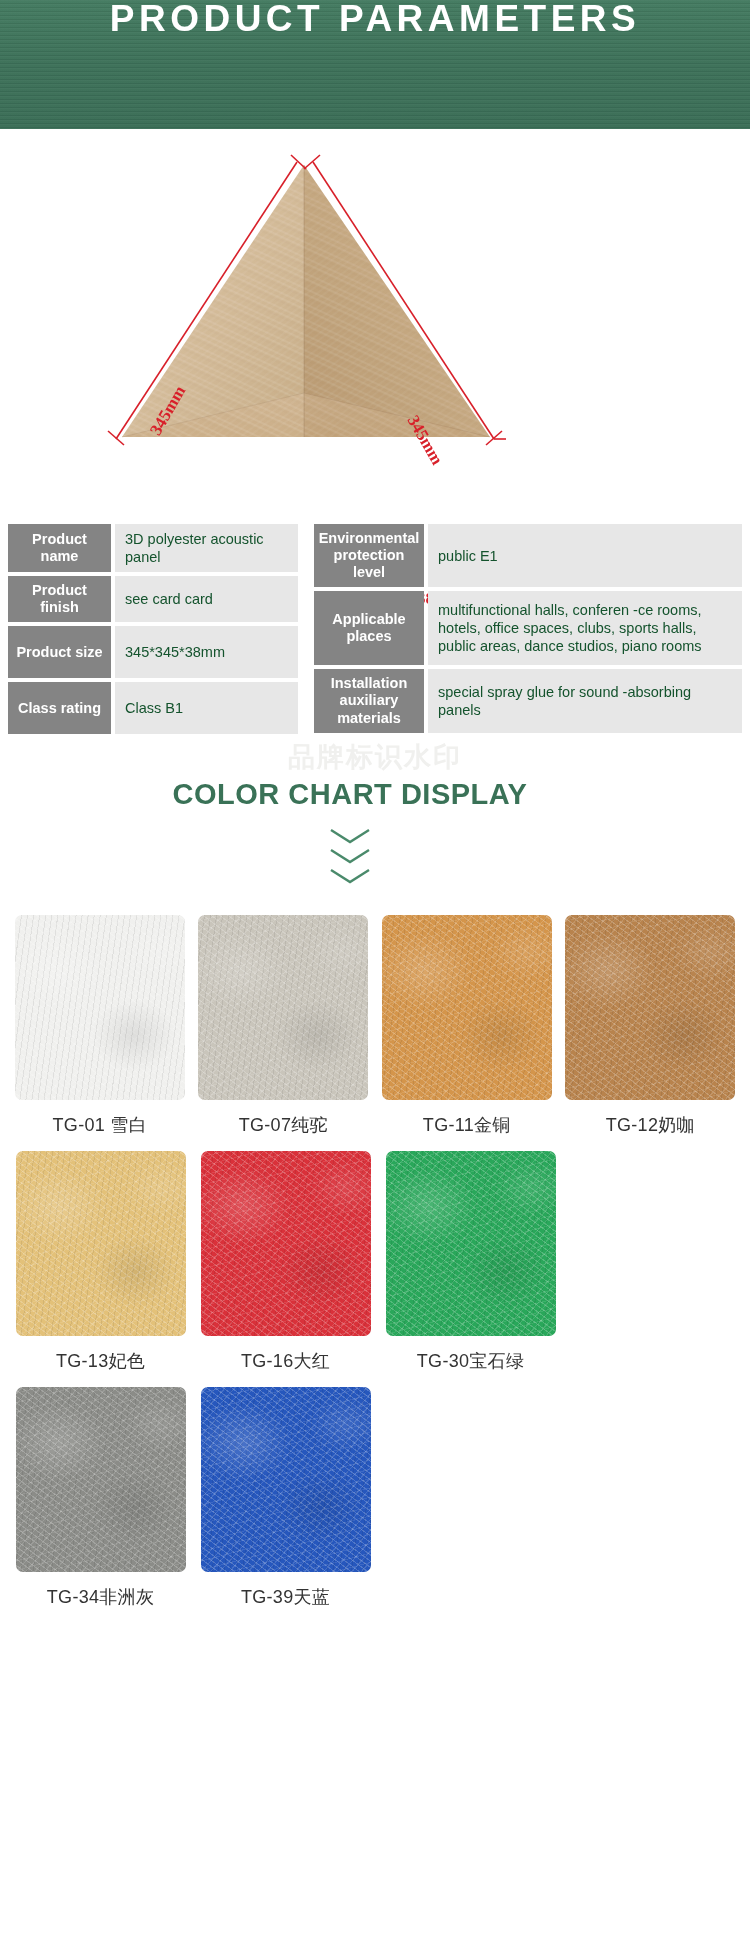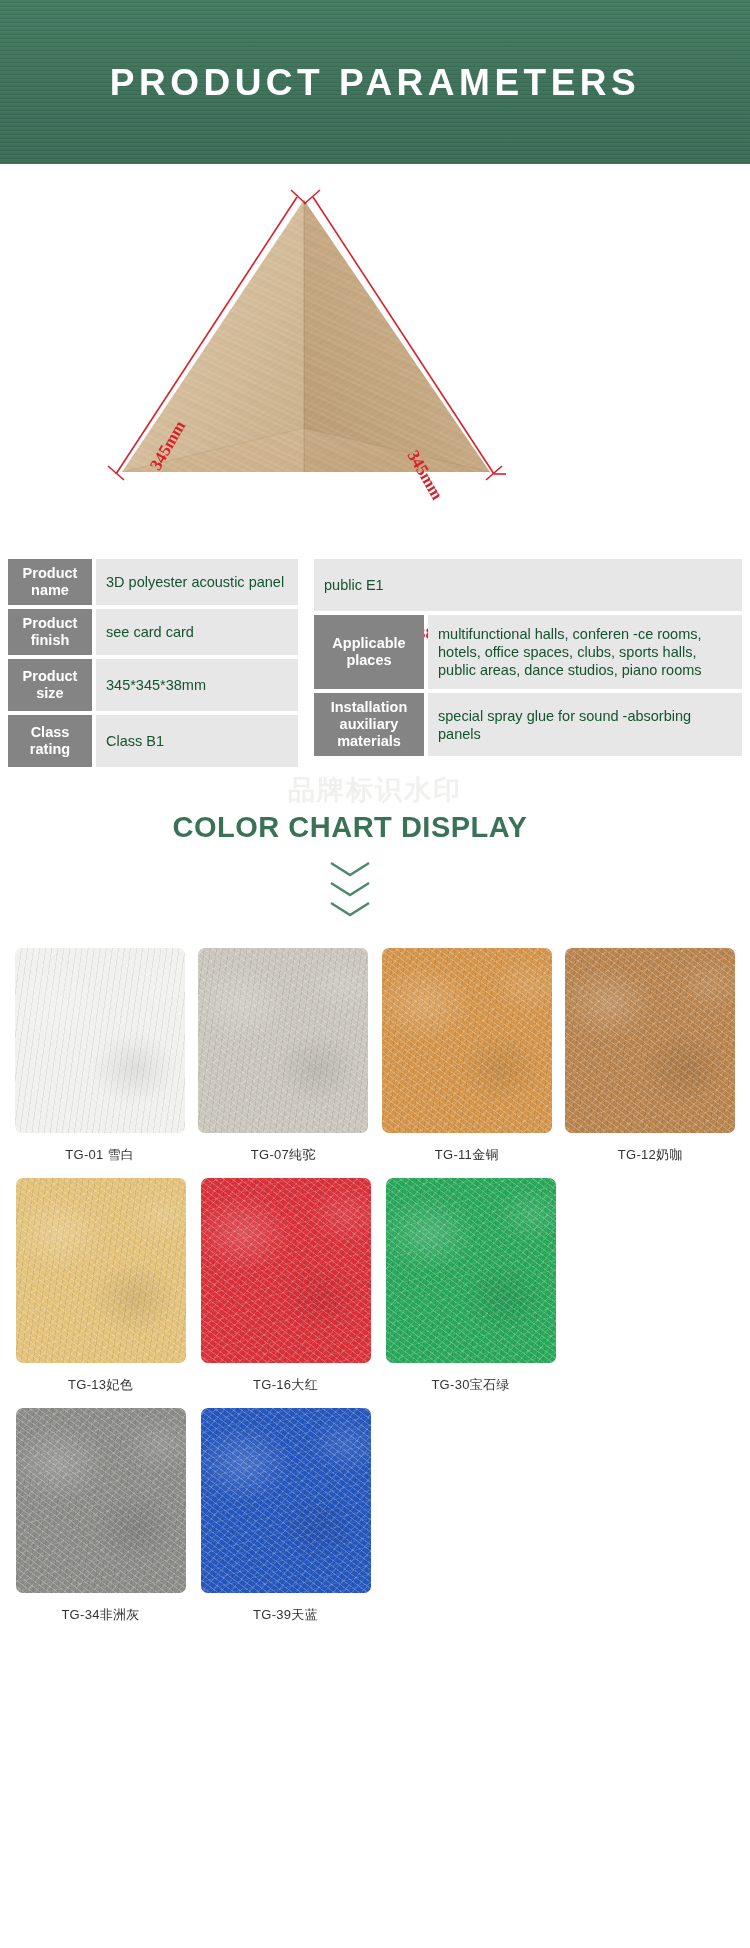--- a/index.html
+++ b/index.html
@@ -13,14 +13,14 @@
 
   
   .banner {
-    width:750px; height:164px;
+    width:750px; height:129px;
     background:
       repeating-linear-gradient(0deg,
         rgba(255,255,255,0.045) 0px, rgba(255,255,255,0.045) 1px,
         rgba(0,0,0,0.05) 1px, rgba(0,0,0,0.05) 2px,
         rgba(255,255,255,0.02) 2px, rgba(255,255,255,0.02) 4px),
       linear-gradient(180deg,#437a60 0%,#3c7058 50%,#3a6d56 100%);
-    display:flex; align-items:center; justify-content:center;
+    display:flex; align-items:flex-start; justify-content:center;
     position:relative;
   }
   .banner-title {

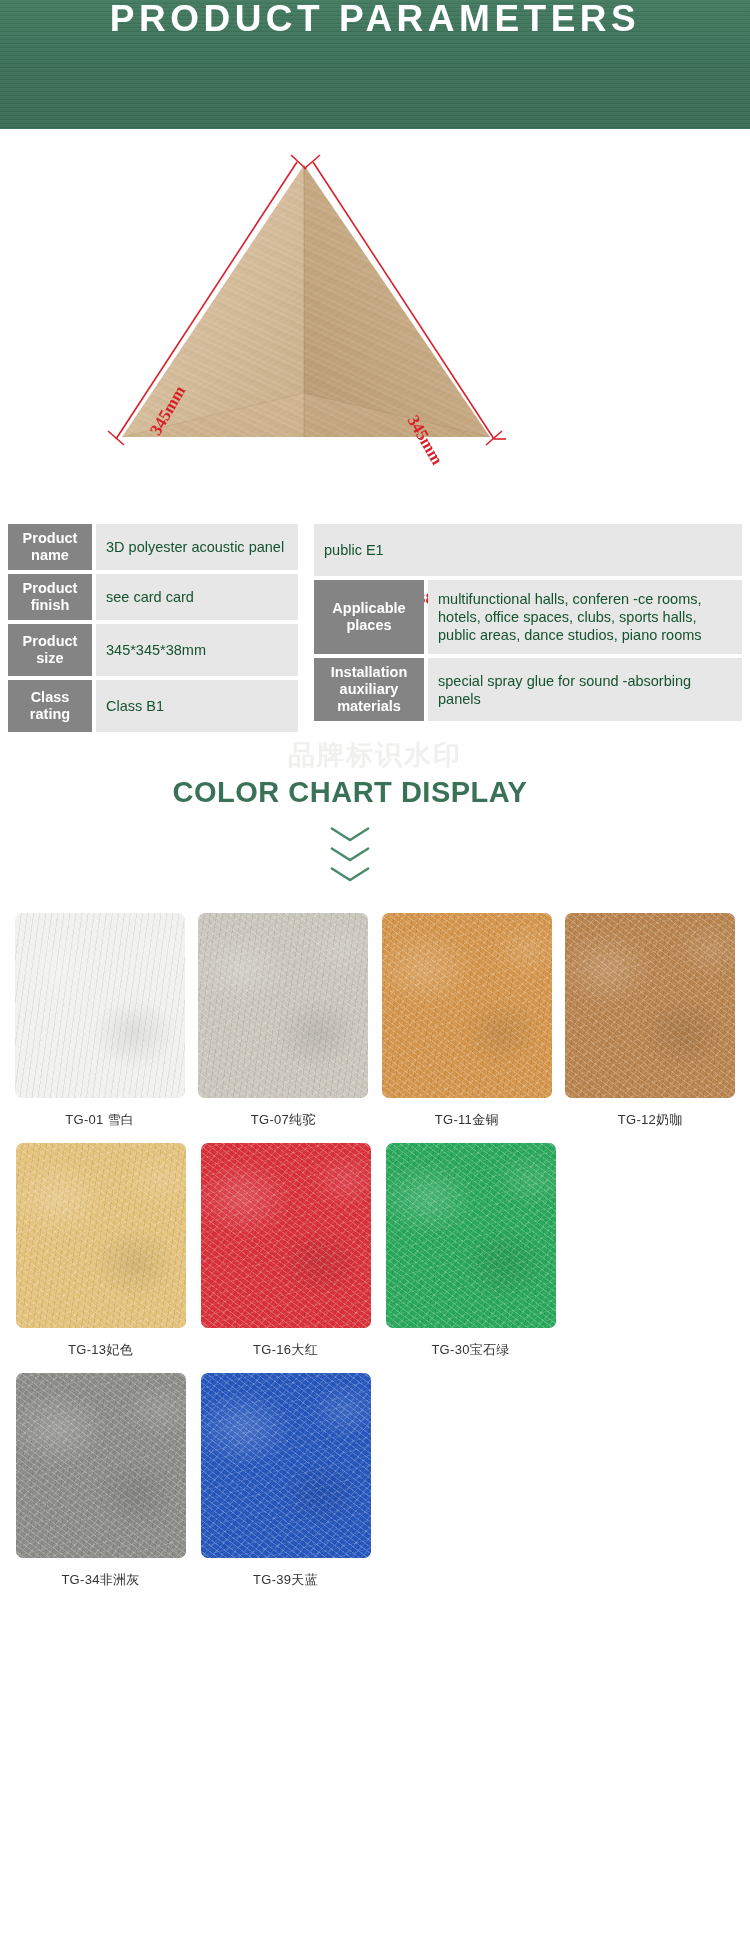--- a/index.html
+++ b/index.html
@@ -84,7 +84,7 @@
     padding:6px 4px;
     line-height:1.18;
   }
-  .spec-left .spec-key  { width:84px; }
+  .spec-left .spec-key  { width:103px; }
   .spec-right .spec-key { width:110px; }
   .spec-val {
     background:#e7e7e7;

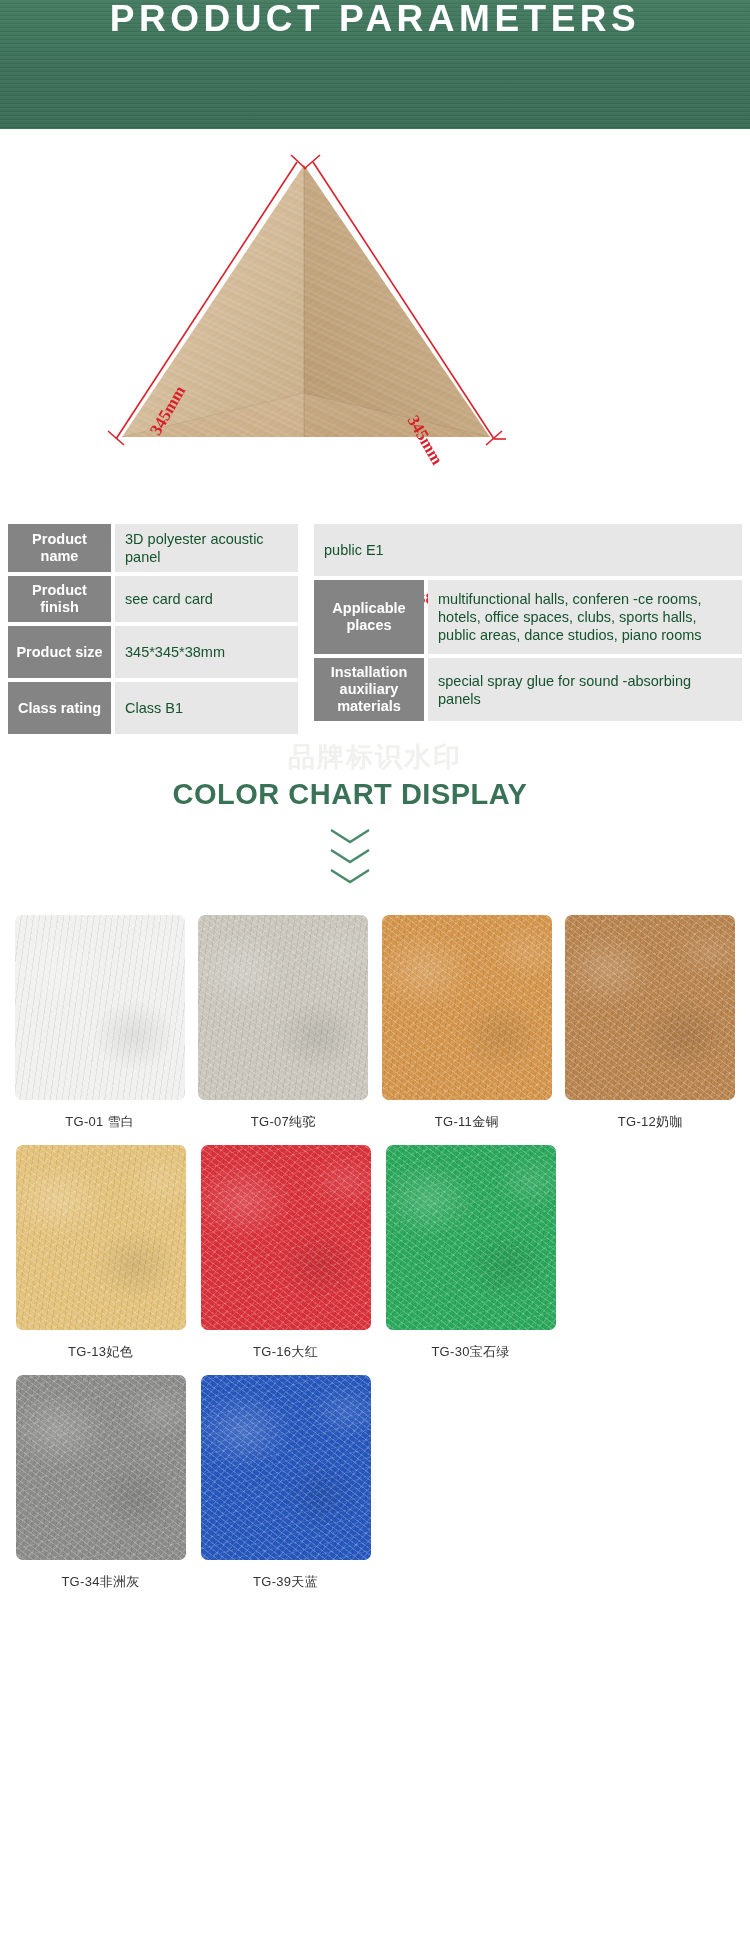--- a/index.html
+++ b/index.html
@@ -276,6 +276,7 @@
 
   <div class="spec-table spec-right">
     <div class="spec-row r-tall">
+      <div class="spec-key">Environmental protection level</div>
       <div class="spec-val">public E1</div>
     </div>
     <div class="spec-row r-xtall">

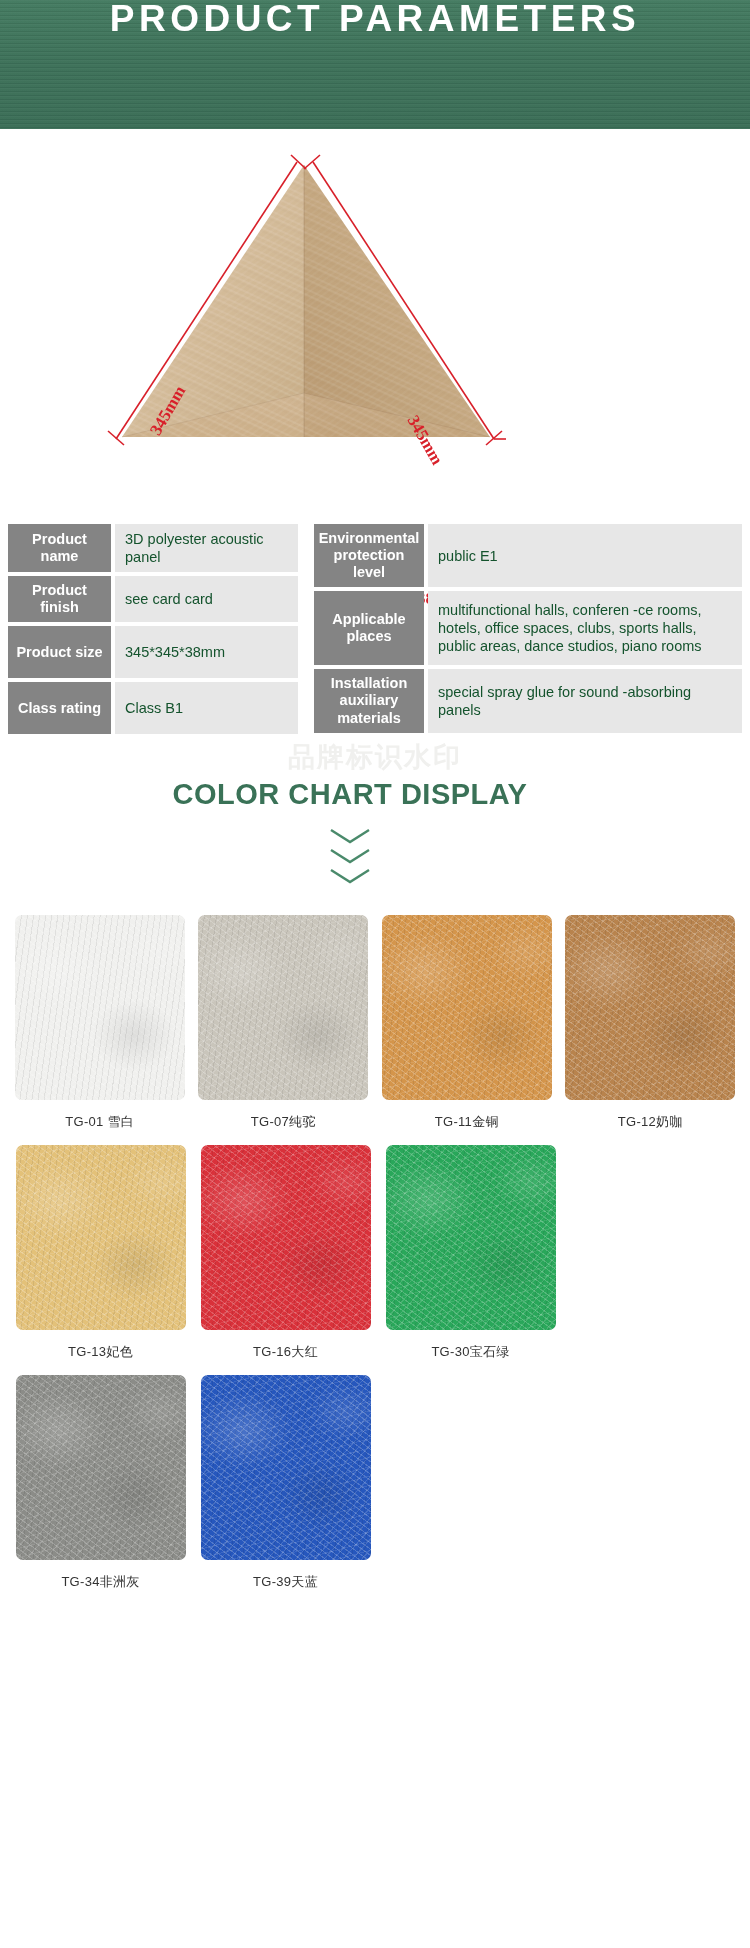--- a/index.html
+++ b/index.html
@@ -173,7 +173,7 @@
   }
   .swatch-label {
     margin-top:13px;
-    font-size:13px;
+    font-size:18px;
     color:#333333;
     text-align:center;
     font-family:"Liberation Sans","DejaVu Sans",sans-serif;

